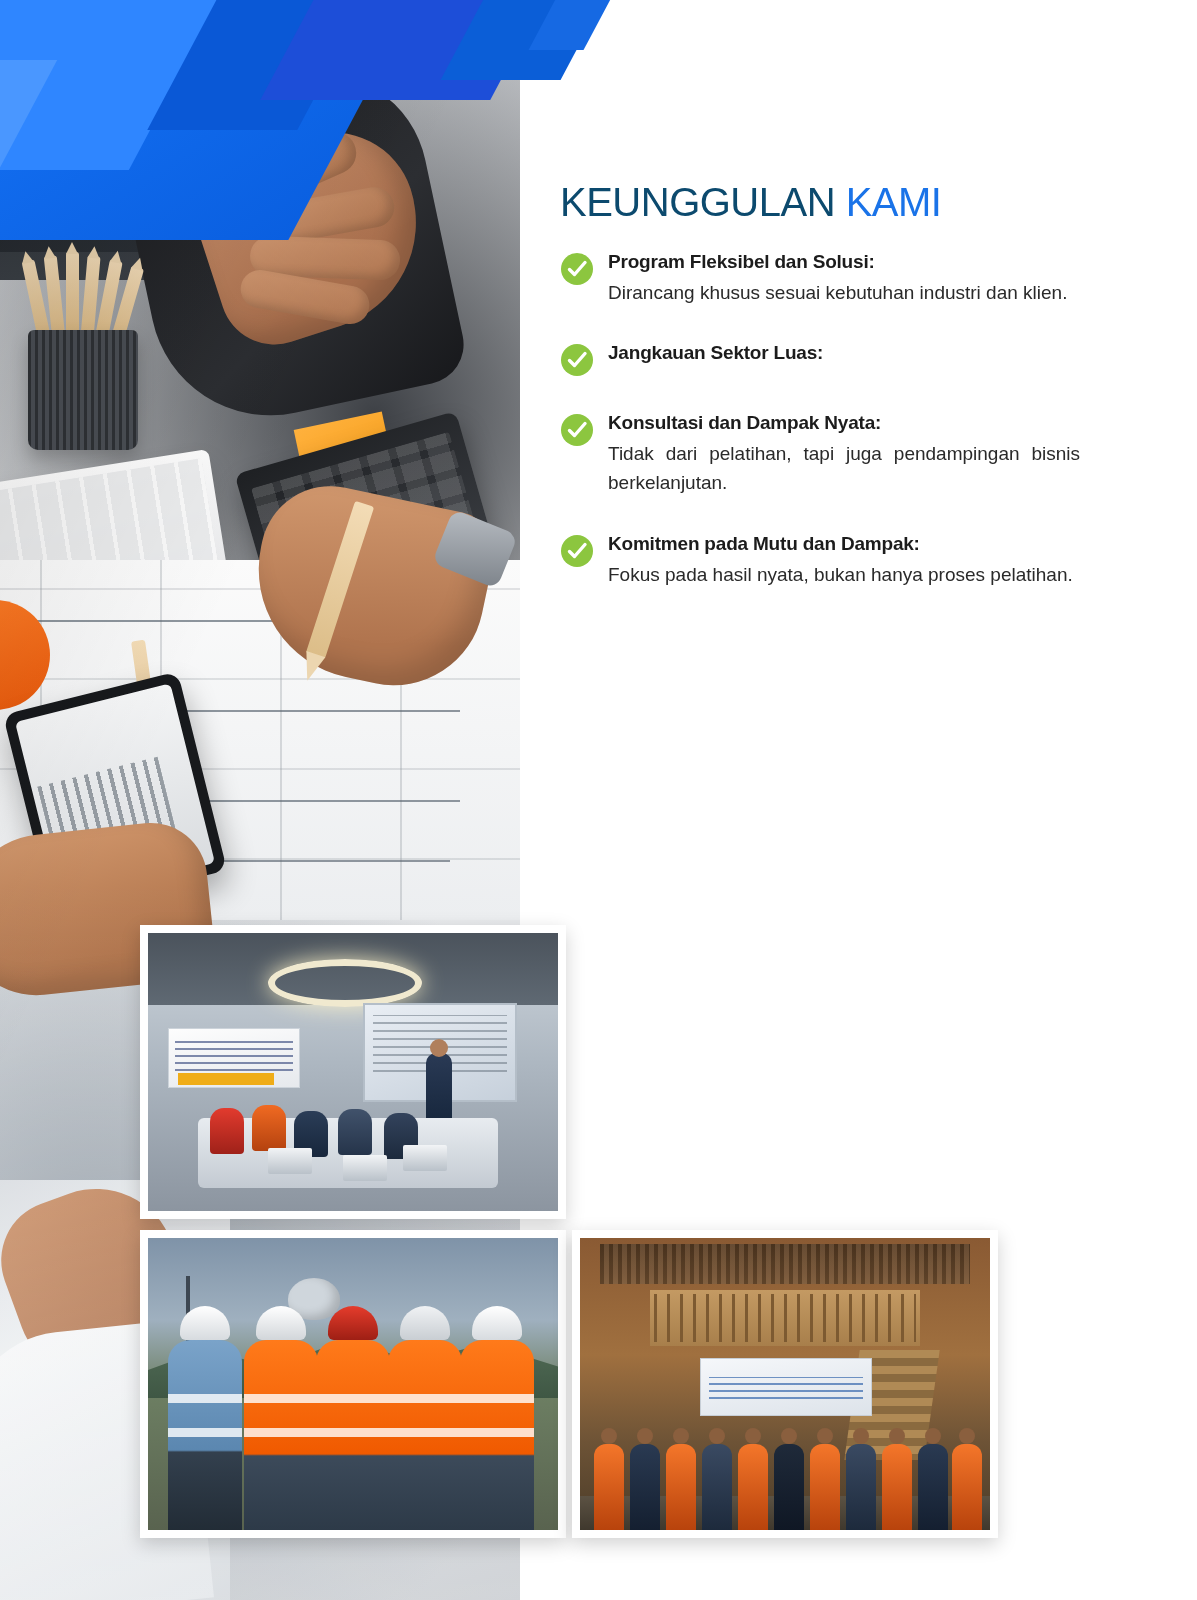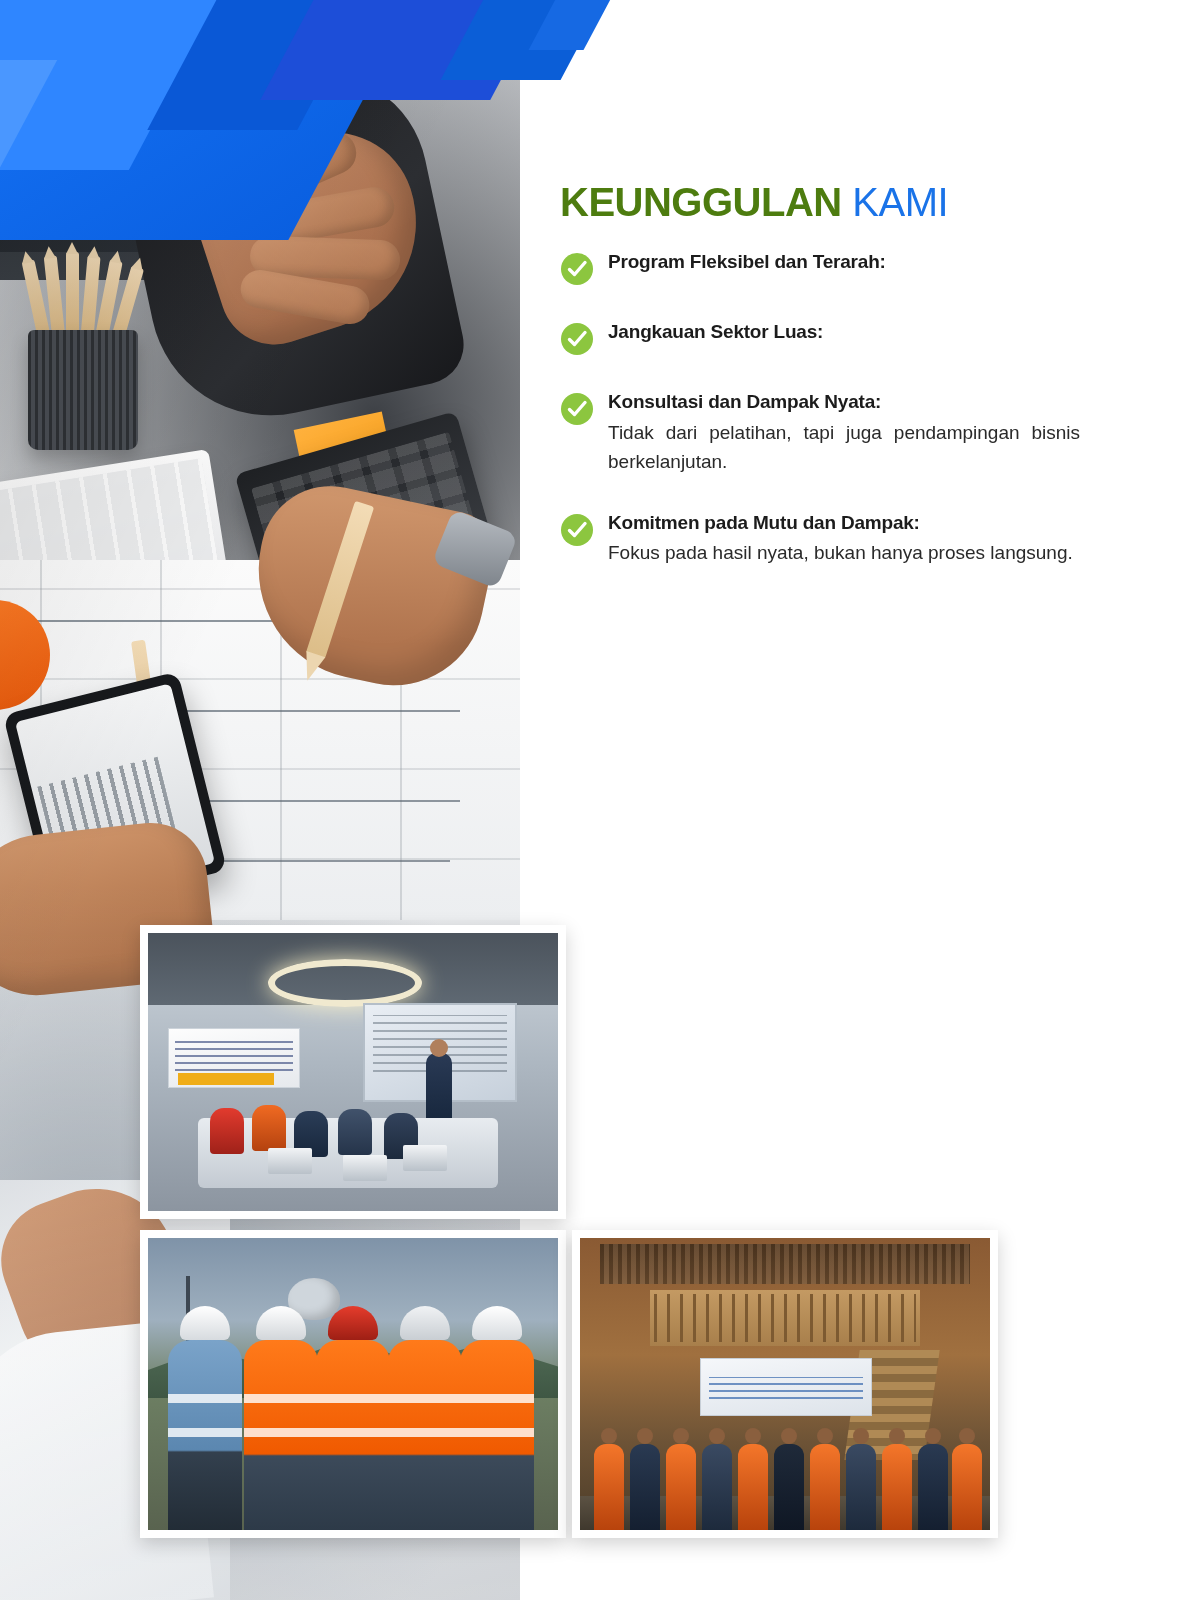--- a/index.html
+++ b/index.html
@@ -426,8 +426,8 @@
     font-weight: 400;
   }
   .heading .bold {
-    font-weight: 700;
-    color: #4d7c0f;
+    font-weight: 400;
+    color: #0c4a6e;
   }
   .heading .light {
     font-weight: 400;

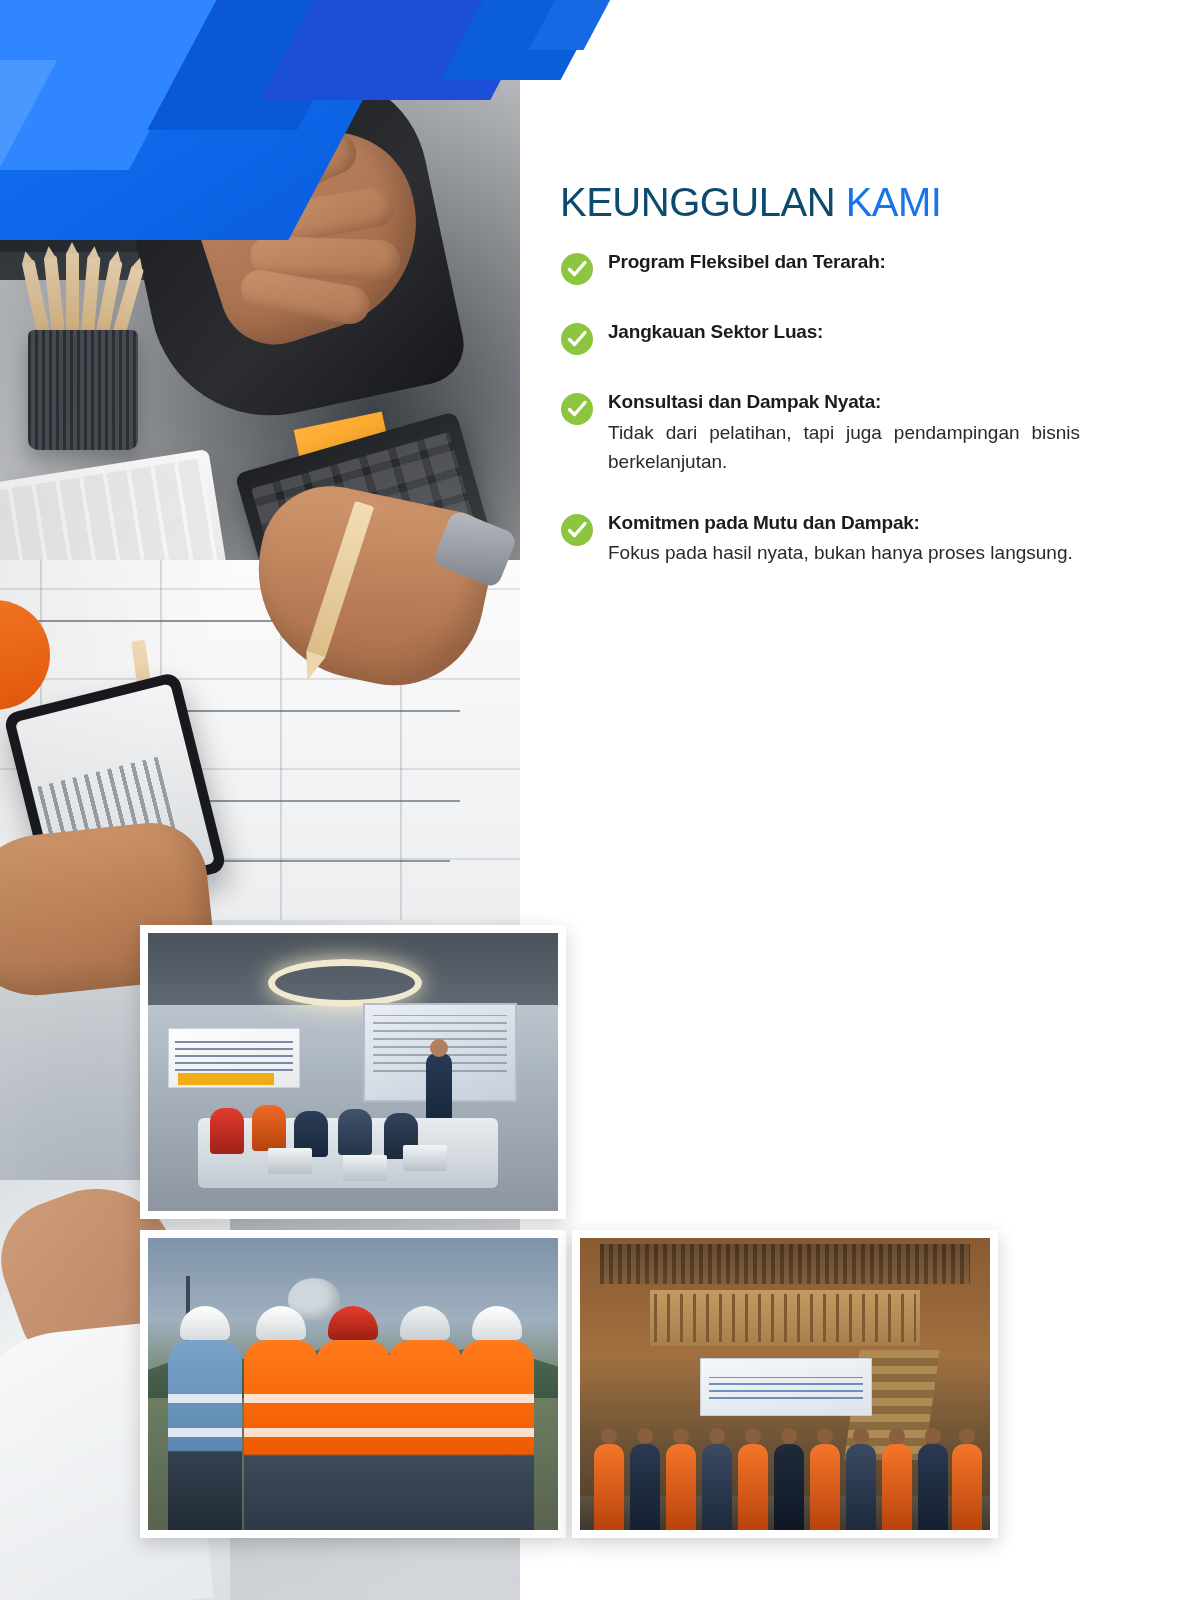--- a/index.html
+++ b/index.html
@@ -713,7 +713,7 @@
         </svg>
       </span>
       <div class="feature-body">
-        <div class="feature-title">Program Fleksibel dan Terarah:</div>
+        <div class="feature-title">Program Fleksibel dan Solusi:</div>
       </div>
     </div>
 

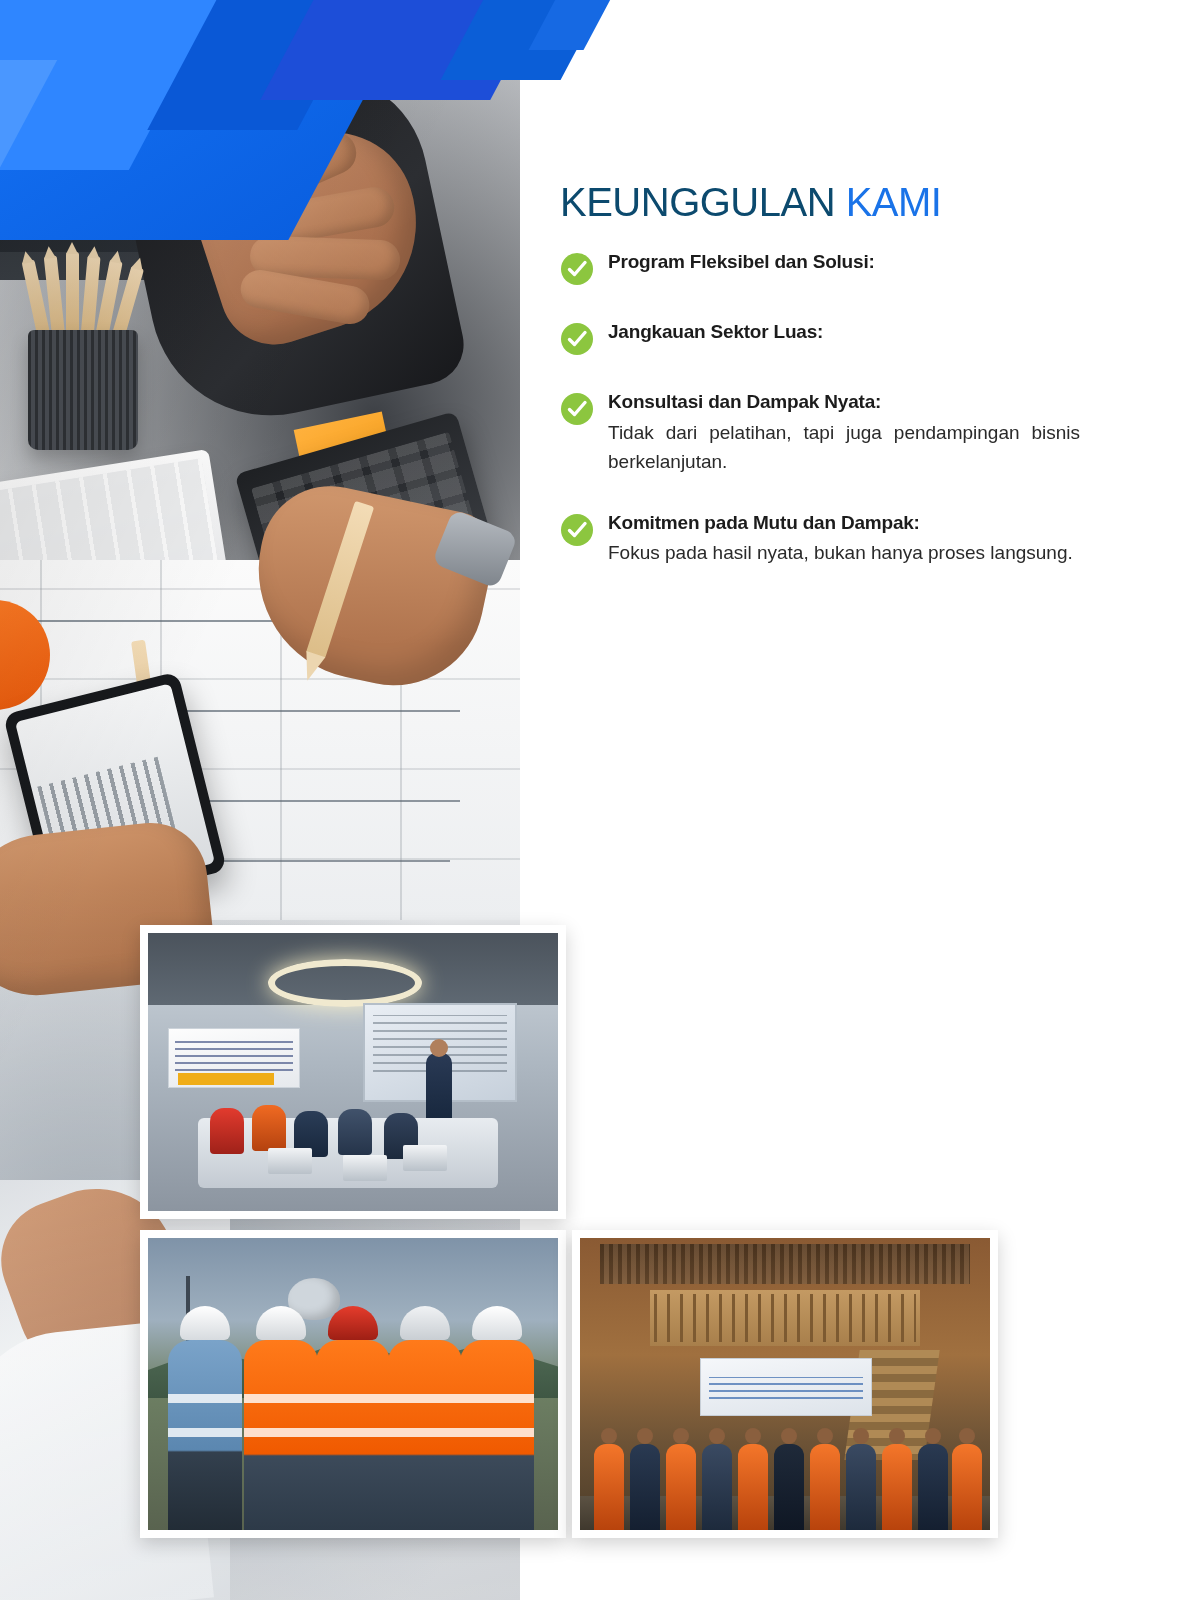--- a/index.html
+++ b/index.html
@@ -714,6 +714,7 @@
       </span>
       <div class="feature-body">
         <div class="feature-title">Program Fleksibel dan Solusi:</div>
+        <div class="feature-desc">Dirancang khusus sesuai kebutuhan industri dan klien.</div>
       </div>
     </div>
 

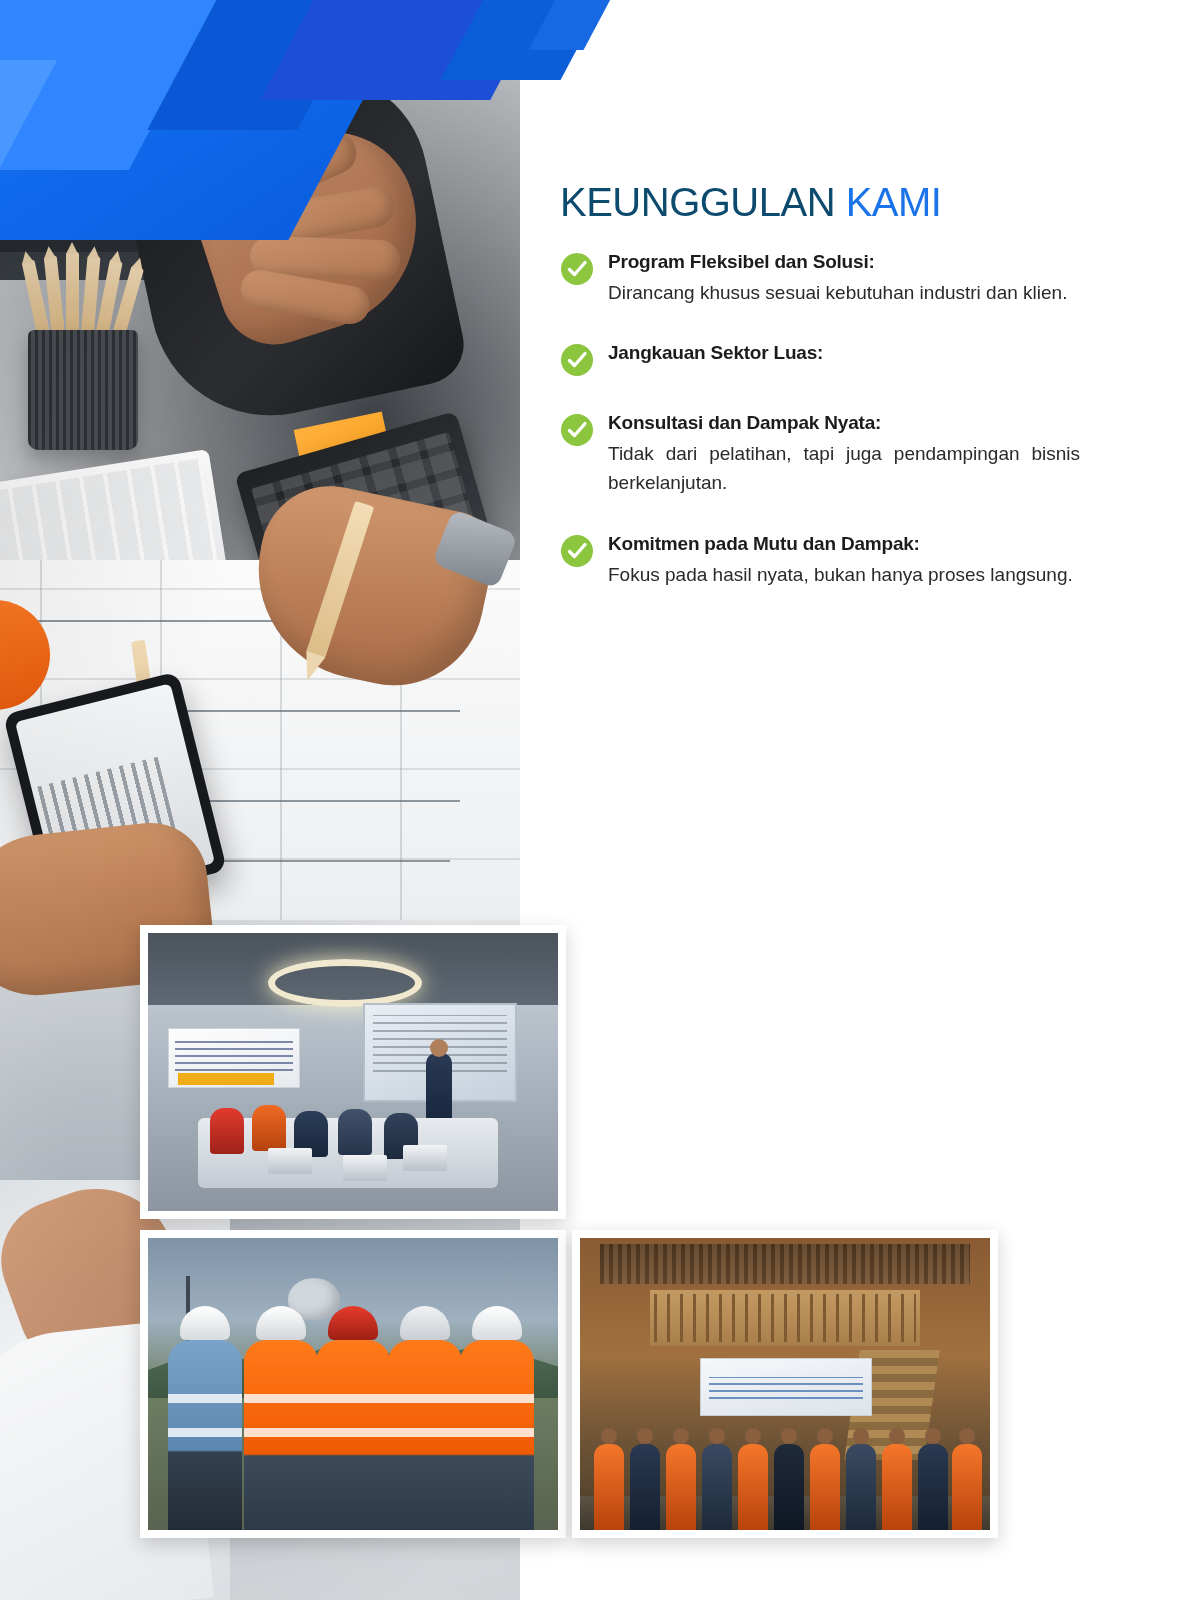--- a/index.html
+++ b/index.html
@@ -753,7 +753,7 @@
       </span>
       <div class="feature-body">
         <div class="feature-title">Komitmen pada Mutu dan Dampak:</div>
-        <div class="feature-desc">Fokus pada hasil nyata, bukan hanya proses langsung.</div>
+        <div class="feature-desc">Fokus pada hasil nyata, bukan hanya proses pelatihan.</div>
       </div>
     </div>
 

